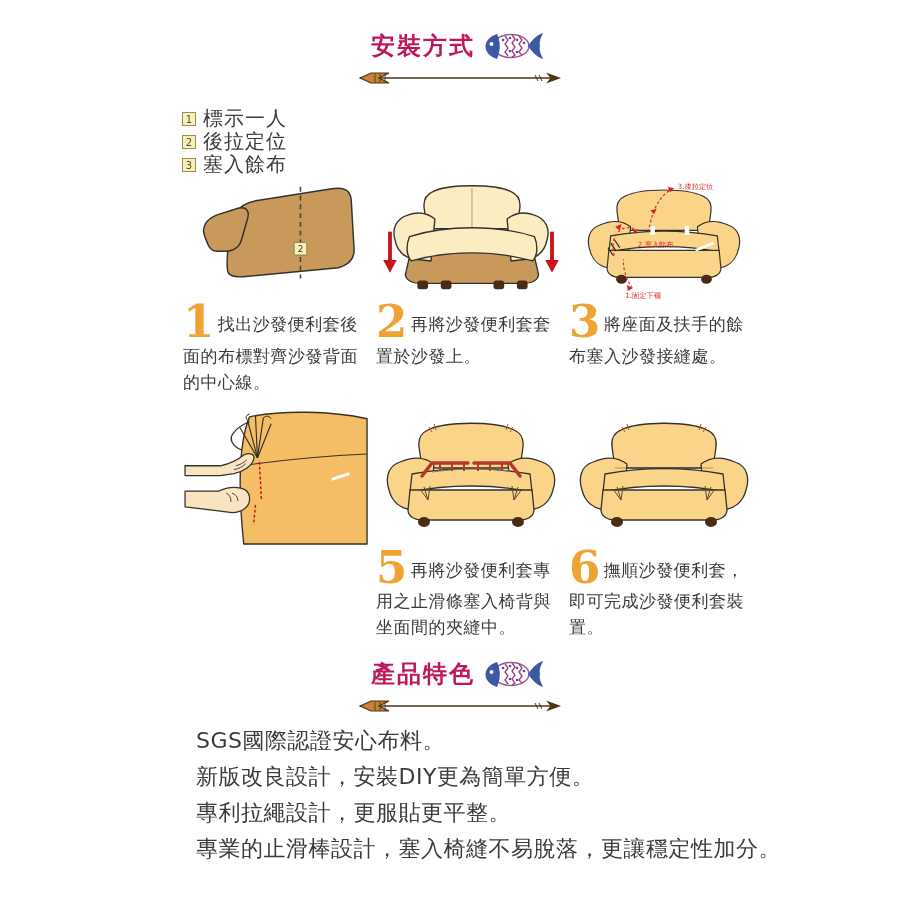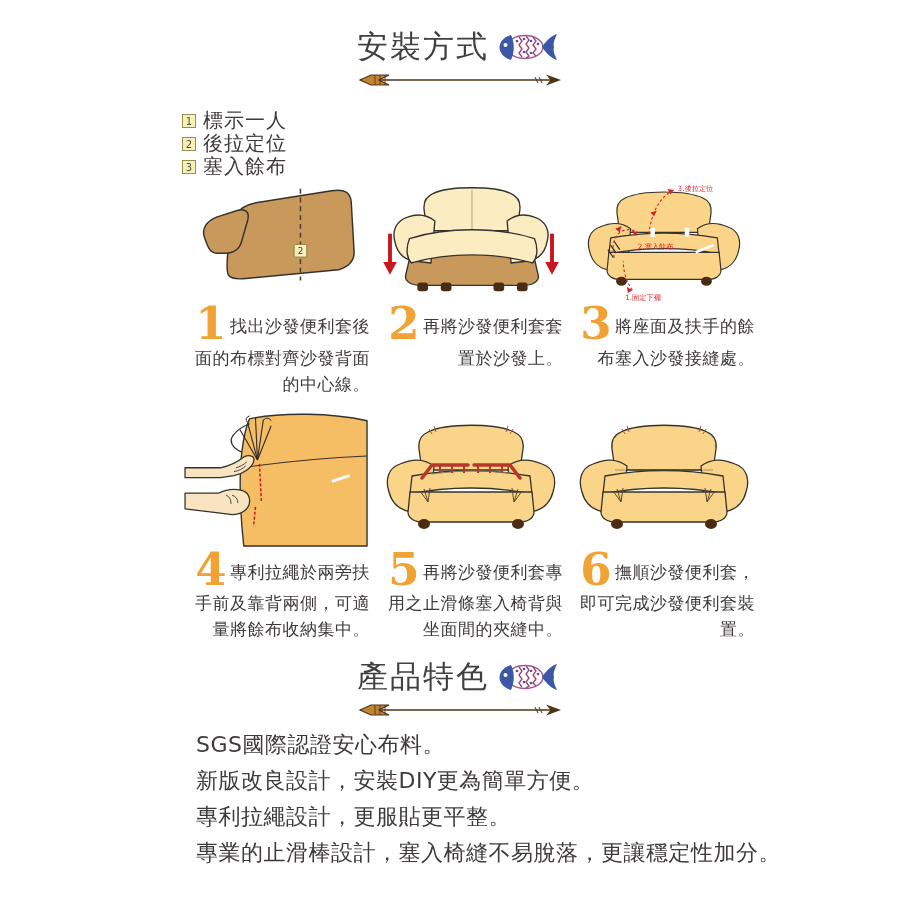--- a/index.html
+++ b/index.html
@@ -20,7 +20,7 @@
   .header-inner { display: inline-block; }
   .header-row { display: flex; align-items: center; justify-content: center; gap: 8px; }
   .header-title {
-    font-size: 31px; font-weight: normal; color: #404040; letter-spacing: 2px;
+    font-size: 24px; font-weight: bold; color: #be185d; letter-spacing: 2px;
   }
   .header-arrow { display: block; margin: 3px auto 0 auto; }
 

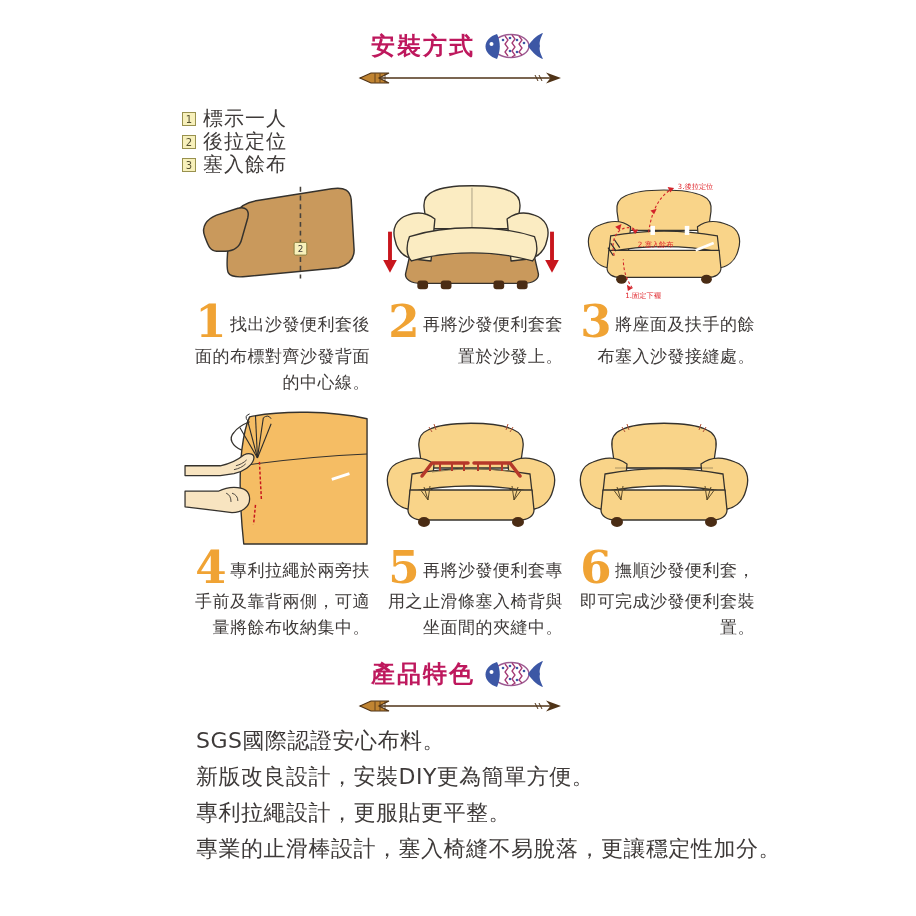--- a/index.html
+++ b/index.html
@@ -43,7 +43,6 @@
   .step-text {
     font-size: 17px; line-height: 26px; letter-spacing: 0.5px;
     margin: 2px 0 14px 0;
-    text-align: right;
   }
   .step-num {
     font-family: "DejaVu Serif", "Liberation Serif", serif;

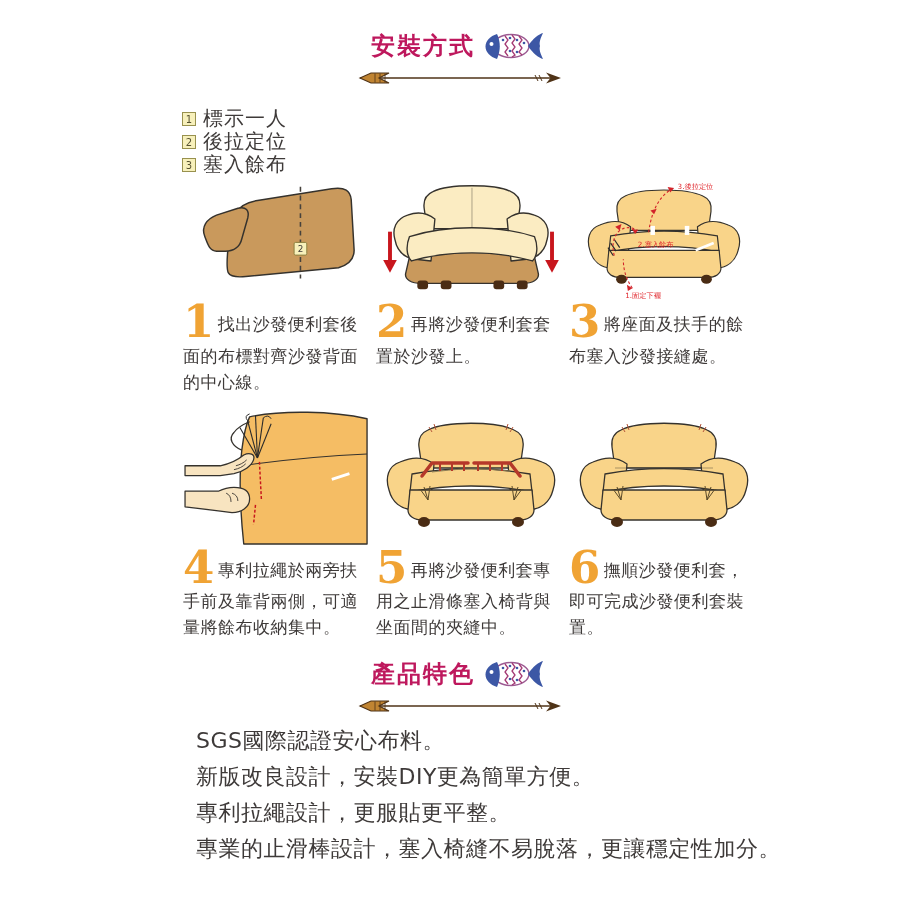--- a/index.html
+++ b/index.html
@@ -195,7 +195,6 @@
         <path d="M48,86 q6,2 6,8" fill="none" stroke="#35322d" stroke-width="0.9"></path>
         <path d="M42,86 q5,2 5,9" fill="none" stroke="#35322d" stroke-width="0.9"></path>
       </svg>
-      <div class="step-text"><span class="step-num">4</span><span>專利拉繩於兩旁扶手前及靠背兩側，可適量將餘布收納集中。</span></div>
     </div>
 
     <div class="step-cell">

